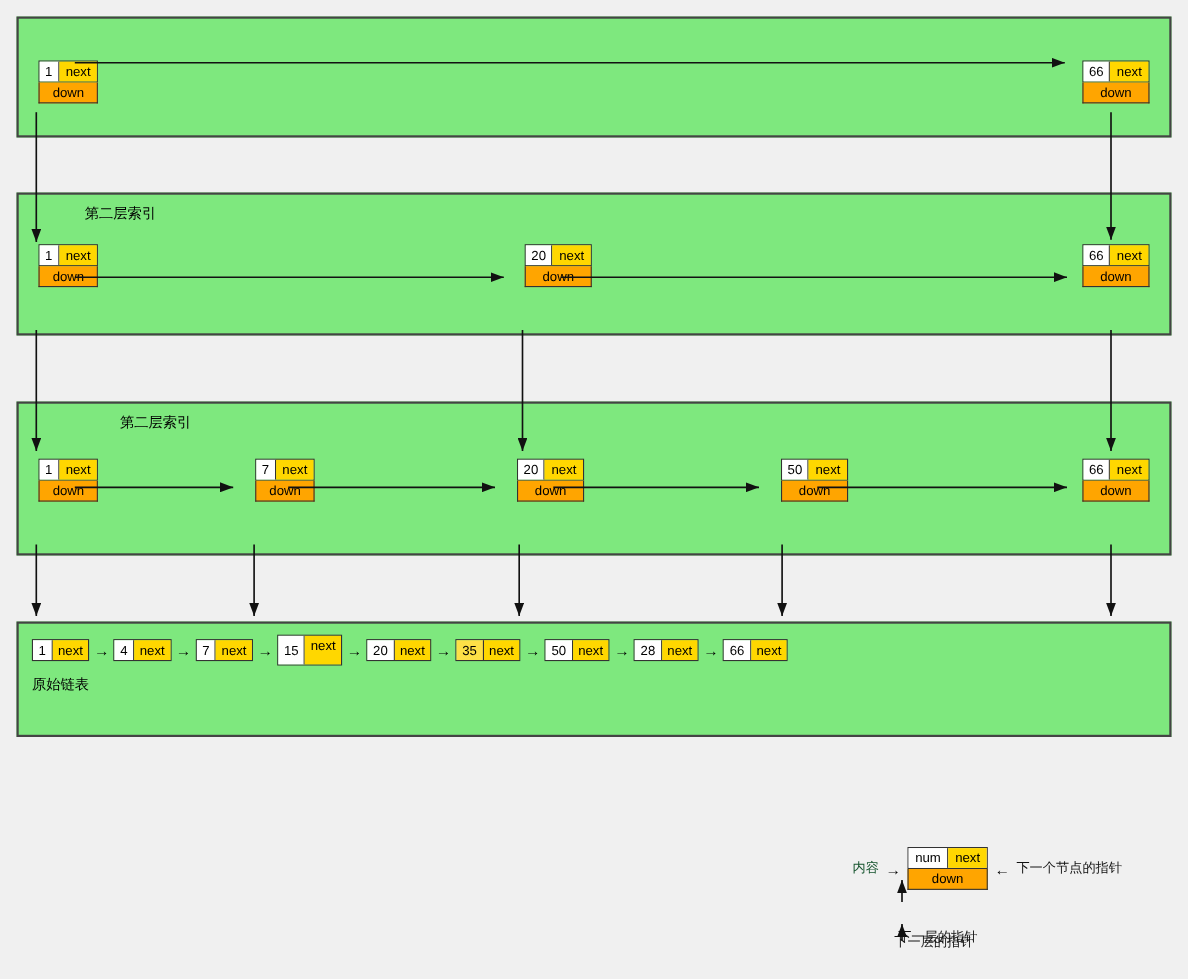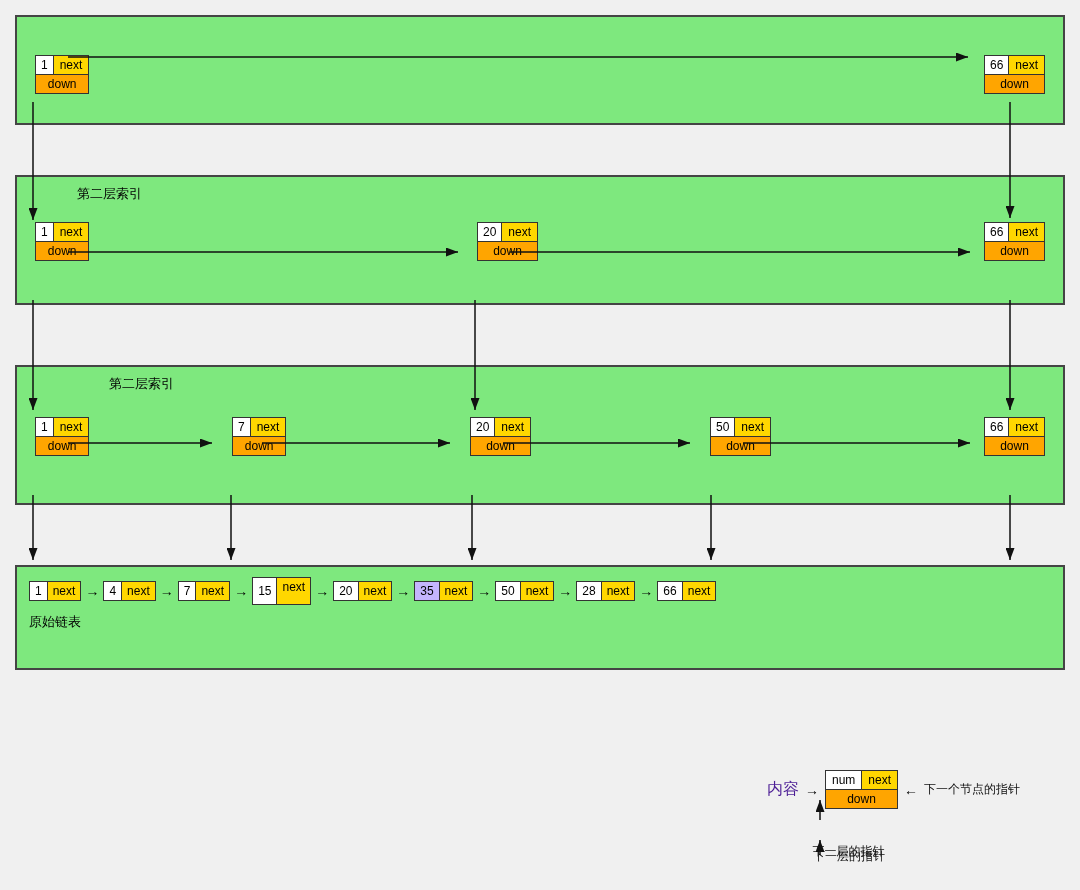--- a/index.html
+++ b/index.html
@@ -144,7 +144,7 @@
       <span style="font-size:14px; margin:0 2px;">→</span>
 
       <div style="display:inline-flex; flex-direction:row; border:1.5px solid #333;">
-        <div style="background:#c4b5fd; border-right:1.5px solid #333; padding:2px 5px; font-size:12px;">35</div>
+        <div style="background:#fde047; border-right:1.5px solid #333; padding:2px 5px; font-size:12px;">35</div>
         <div style="background:#FFD700; padding:2px 5px; font-size:12px;">next</div>
       </div>
       <span style="font-size:14px; margin:0 2px;">→</span>

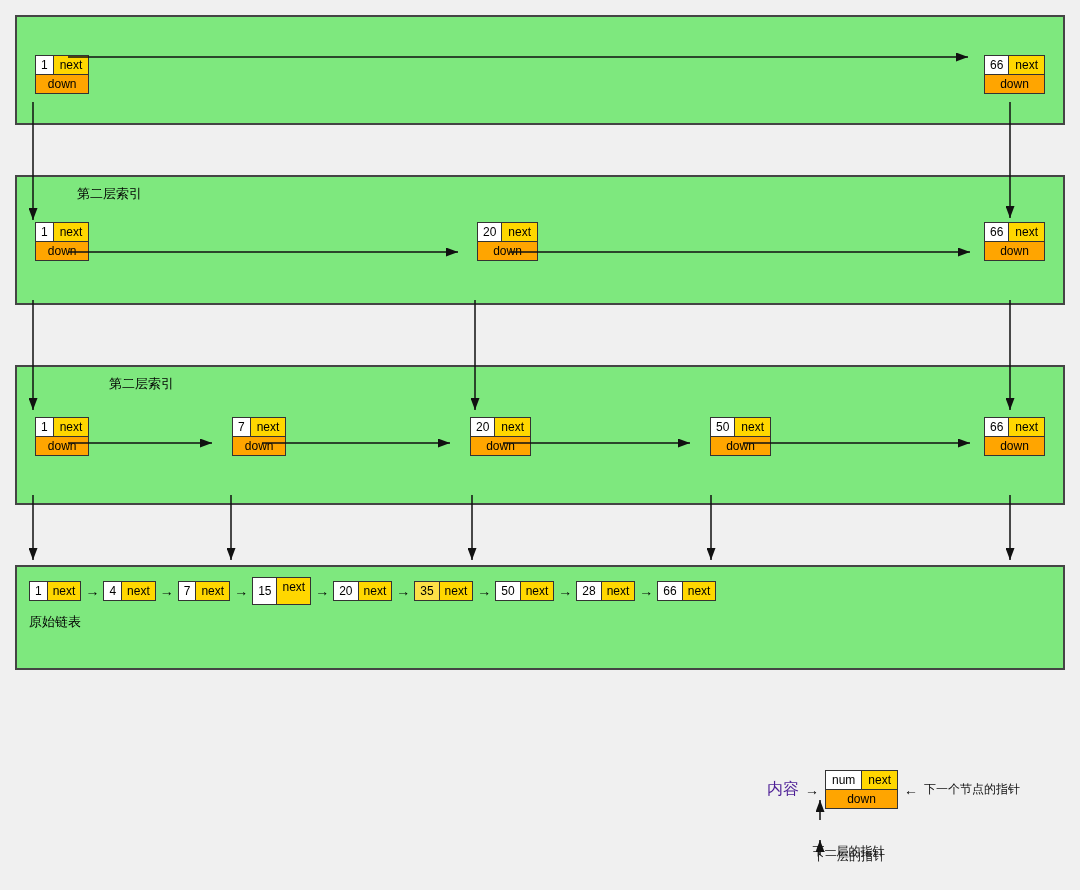--- a/index.html
+++ b/index.html
@@ -172,7 +172,7 @@
   <div style="position:absolute; bottom:30px; right:60px; display:flex; flex-direction:column; align-items:center; gap:4px;">
 
     <div style="display:flex; flex-direction:row; align-items:center; gap:6px;">
-      <div style="font-size:16px; color:#4c1d95;">内容</div>
+      <div style="font-size:12px; color:#14532d;">内容</div>
       <span style="font-size:14px;">→</span>
 
       <div style="display:inline-flex; flex-direction:column;">

